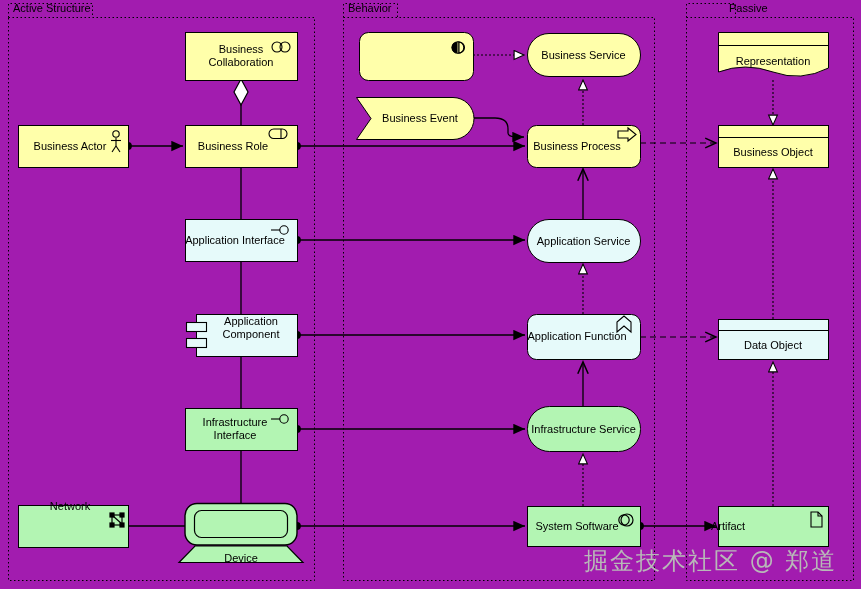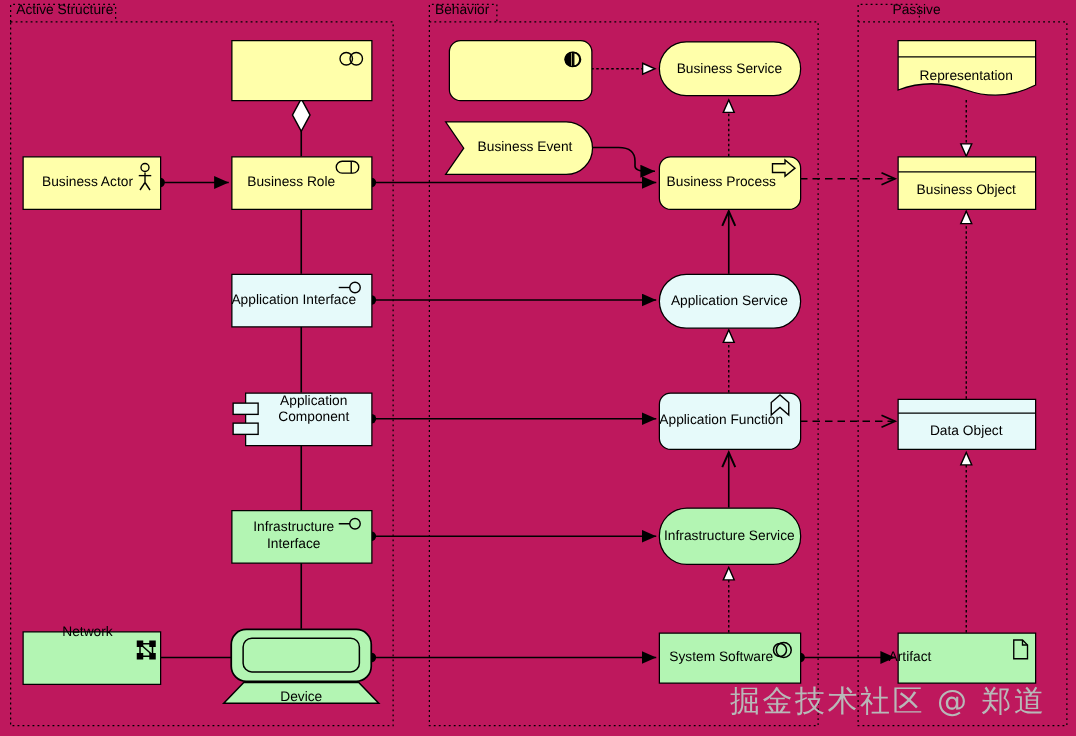--- a/index.html
+++ b/index.html
@@ -11,7 +11,7 @@
     position: relative;
     width: 861px;
     height: 589px;
-    background: #be185d;
+    background: #a21caf;
     overflow: hidden;
   }
   svg.layer {

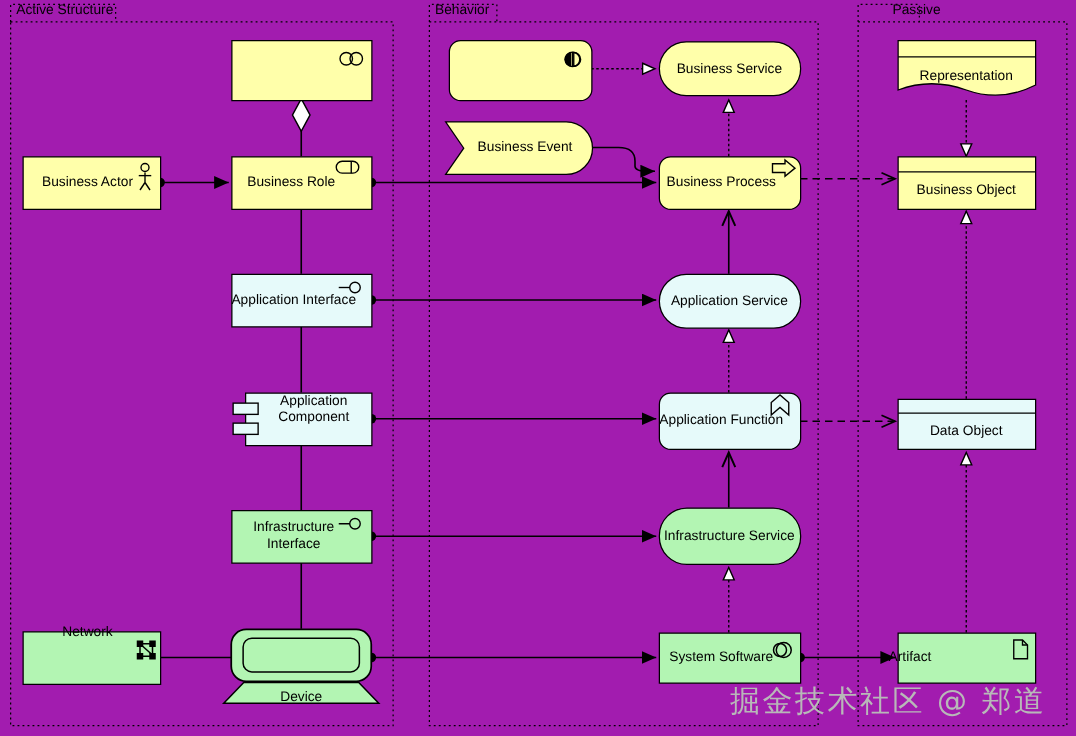--- a/index.html
+++ b/index.html
@@ -287,7 +287,7 @@
 
   <div class="colTitle" style="left:13px; top:2px;">Active Structure</div>
   <div class="colTitle" style="left:348px; top:2px;">Behavior</div>
-  <div class="colTitle" style="left:714px; top:2px;">Passive</div>
+  <div class="colTitle" style="left:729px; top:2px;">Passive</div>
 
   <div class="nodeLabel" style="left:18px;  top:125px; width:104px; height:42px;">Business Actor</div>
   <div class="nodeLabel" style="left:185px; top:125px; width:96px;  height:42px;">Business Role</div>

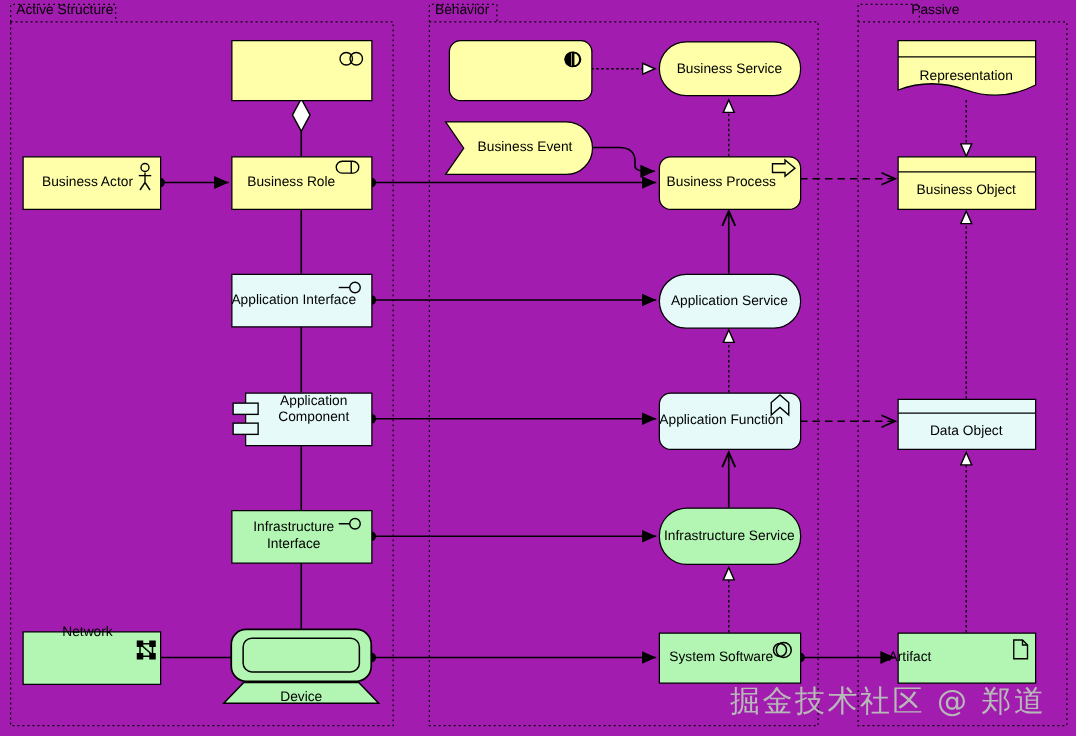--- a/index.html
+++ b/index.html
@@ -291,6 +291,7 @@
 
   <div class="nodeLabel" style="left:18px;  top:125px; width:104px; height:42px;">Business Actor</div>
   <div class="nodeLabel" style="left:185px; top:125px; width:96px;  height:42px;">Business Role</div>
+  <div class="nodeLabel" style="left:185px; top:32px;  width:112px; height:48px;">Business Collaboration</div>
   <div class="nodeLabel" style="left:527px; top:33px;  width:113px; height:44px;">Business Service</div>
   <div class="nodeLabel" style="left:370px; top:97px;  width:100px; height:42px;">Business Event</div>
   <div class="nodeLabel" style="left:527px; top:125px; width:100px; height:42px;">Business Process</div>

